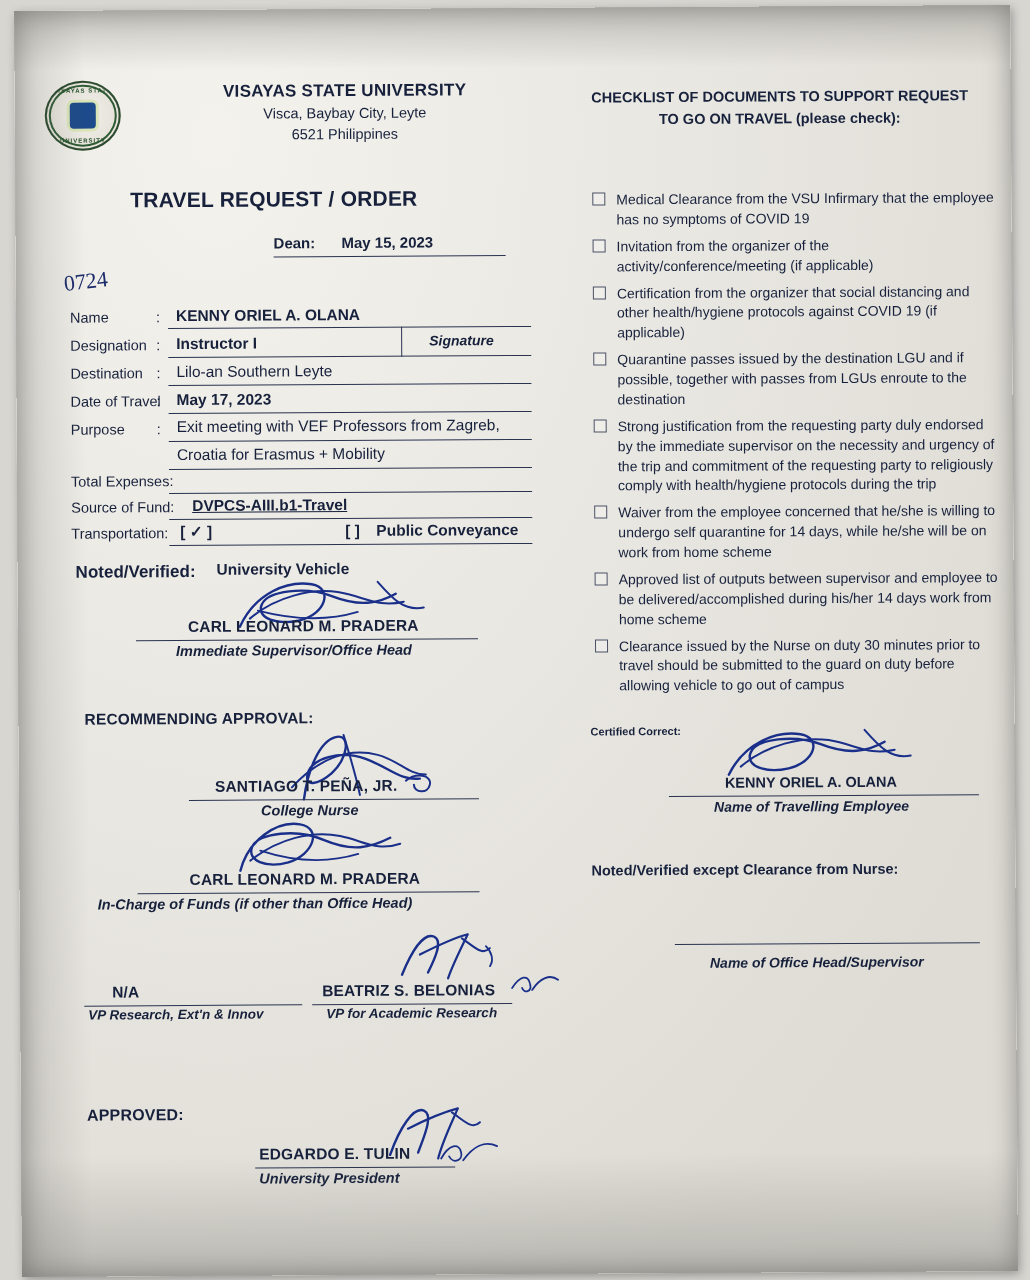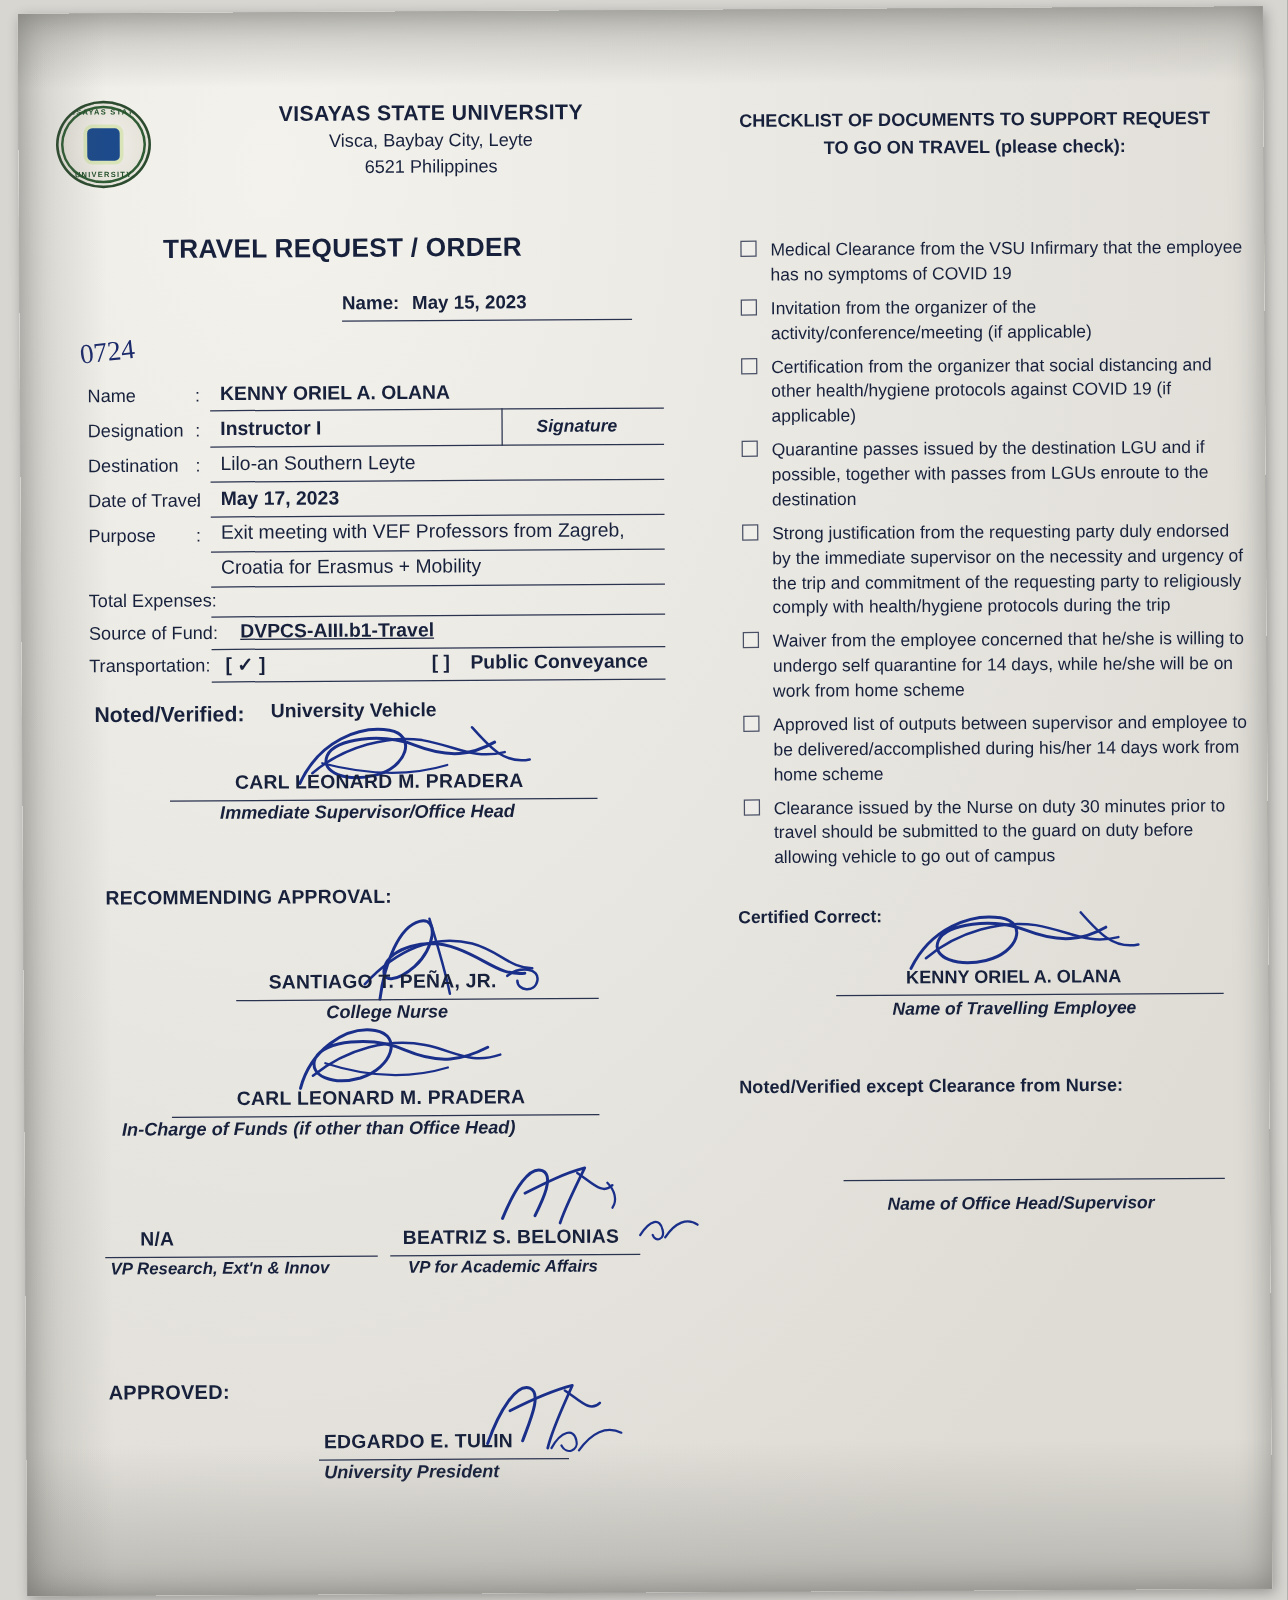--- a/index.html
+++ b/index.html
@@ -196,7 +196,7 @@
       <div class="doc-title">TRAVEL REQUEST / ORDER</div>
 
       <div class="date-line">
-        <span>Name:</span>
+        <span>Dean:</span>
         <span style="margin-left:6px;">May 15, 2023</span>
       </div>
       <div class="rule" style="left:258px; top:247px; width:232px;"></div>

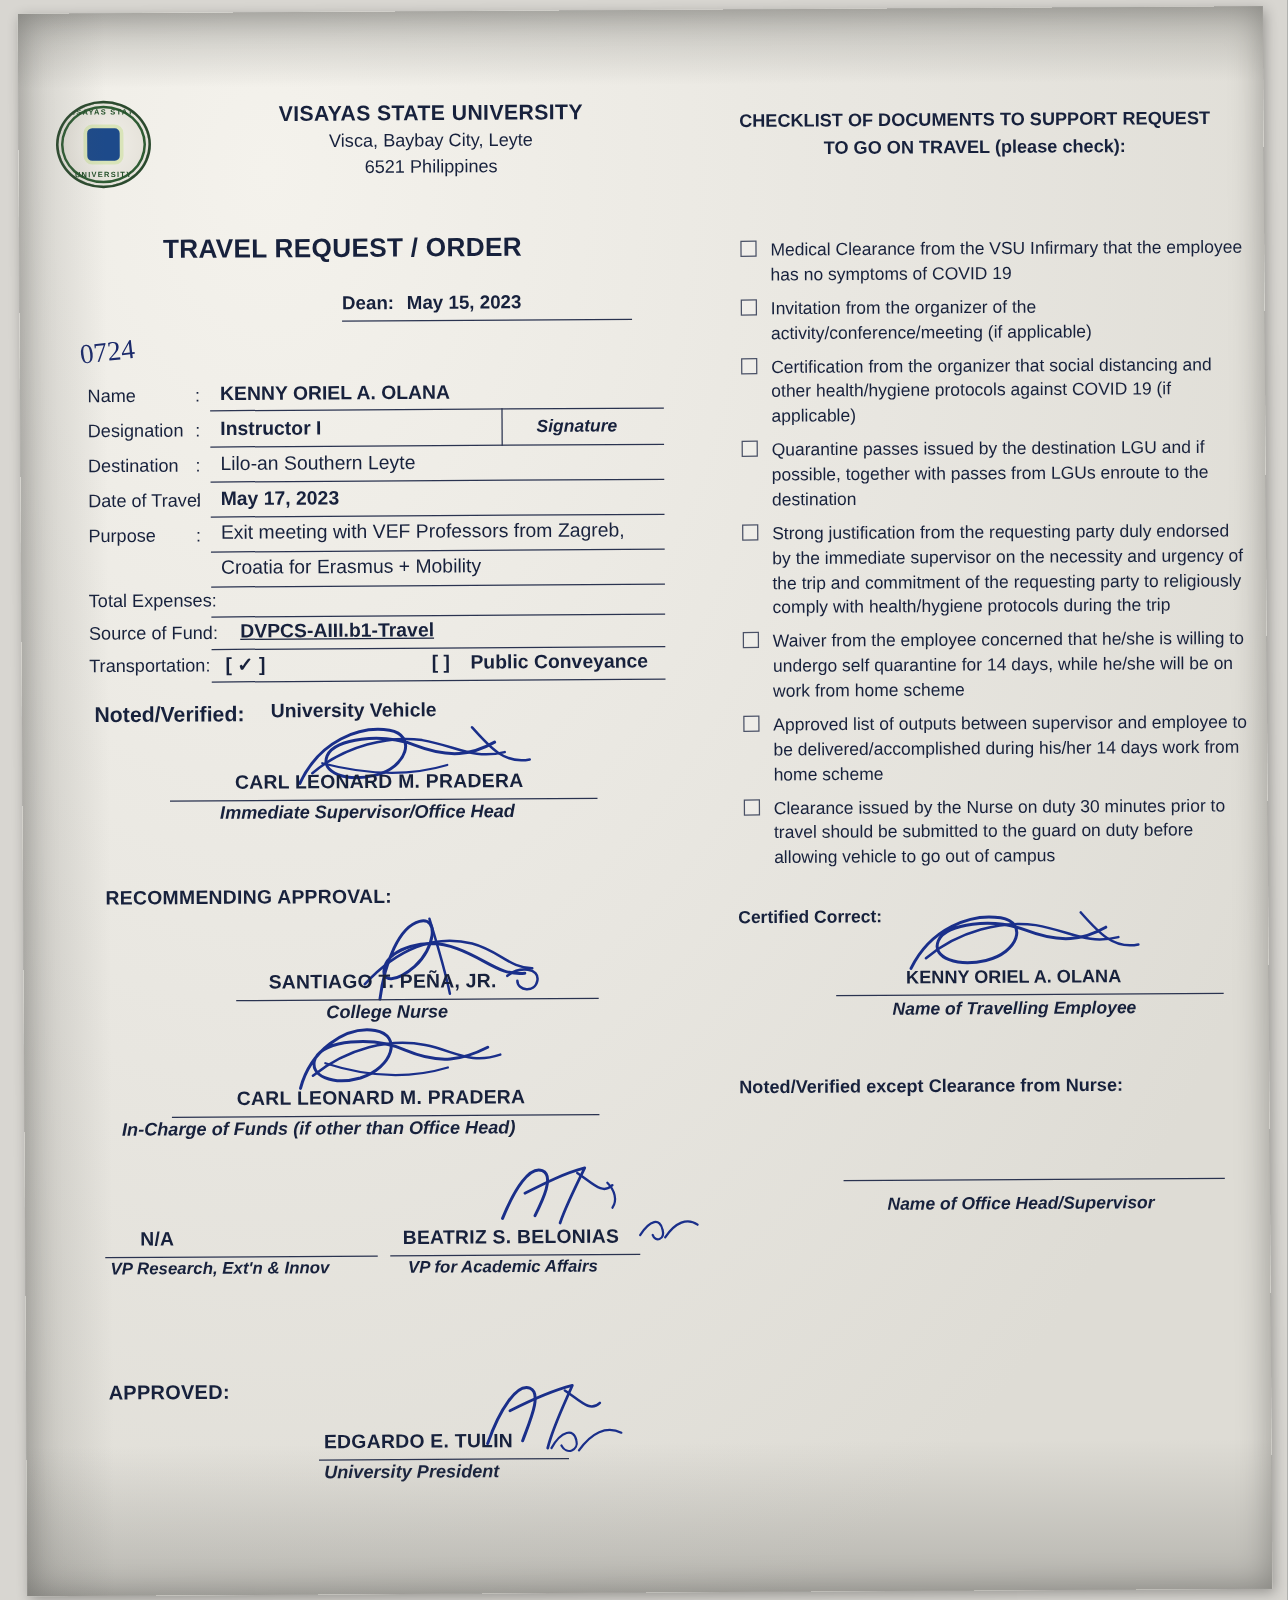--- a/index.html
+++ b/index.html
@@ -197,7 +197,7 @@
 
       <div class="date-line">
         <span>Dean:</span>
-        <span style="margin-left:6px;">May 15, 2023</span>
+        <span style="margin-left:22px;">May 15, 2023</span>
       </div>
       <div class="rule" style="left:258px; top:247px; width:232px;"></div>
 

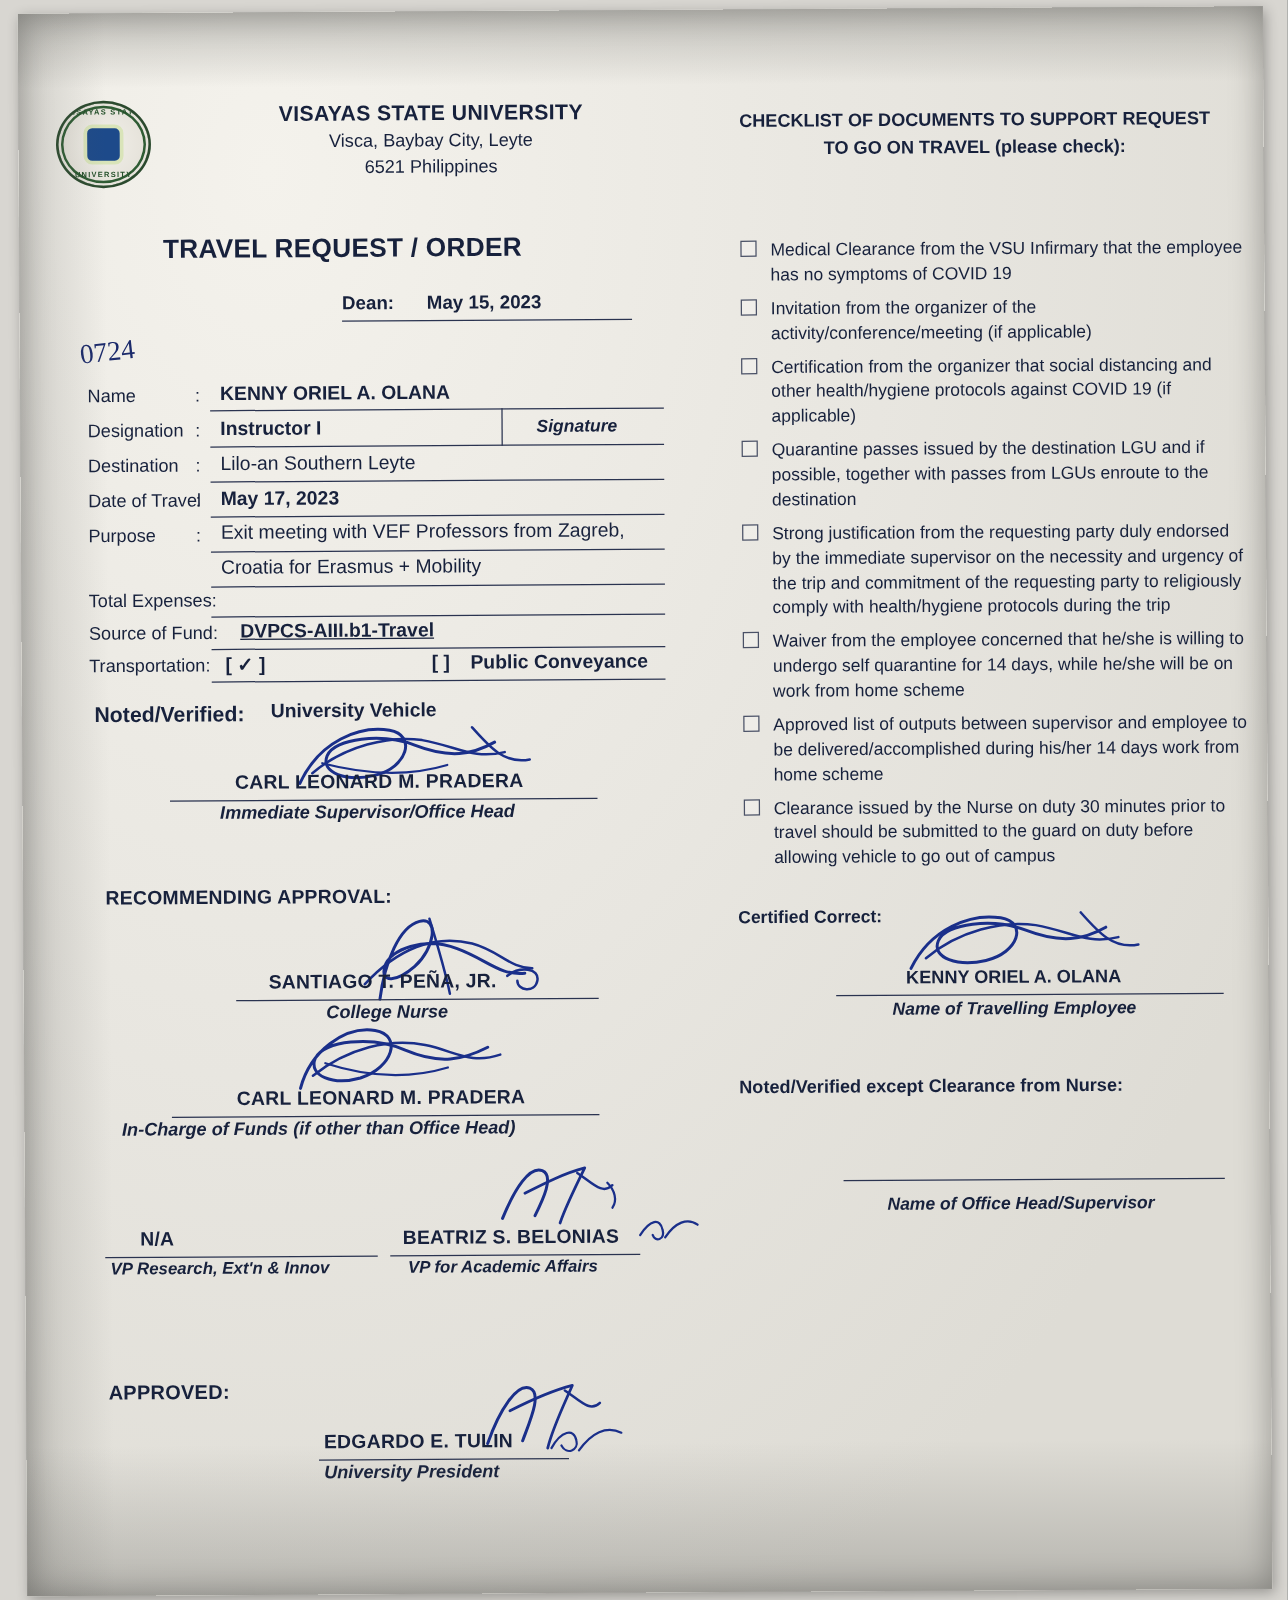--- a/index.html
+++ b/index.html
@@ -163,7 +163,7 @@
     background: rgba(255,255,255,0.25);
   }
   .certified {
-    position:absolute; left: 572px; top: 718px; font-size: 14px; font-weight: bold;
+    position:absolute; left: 572px; top: 718px; font-size: 11px; font-weight: bold;
   }
   .r-name {
     position:absolute; font-size: 14.5px; font-weight: bold;

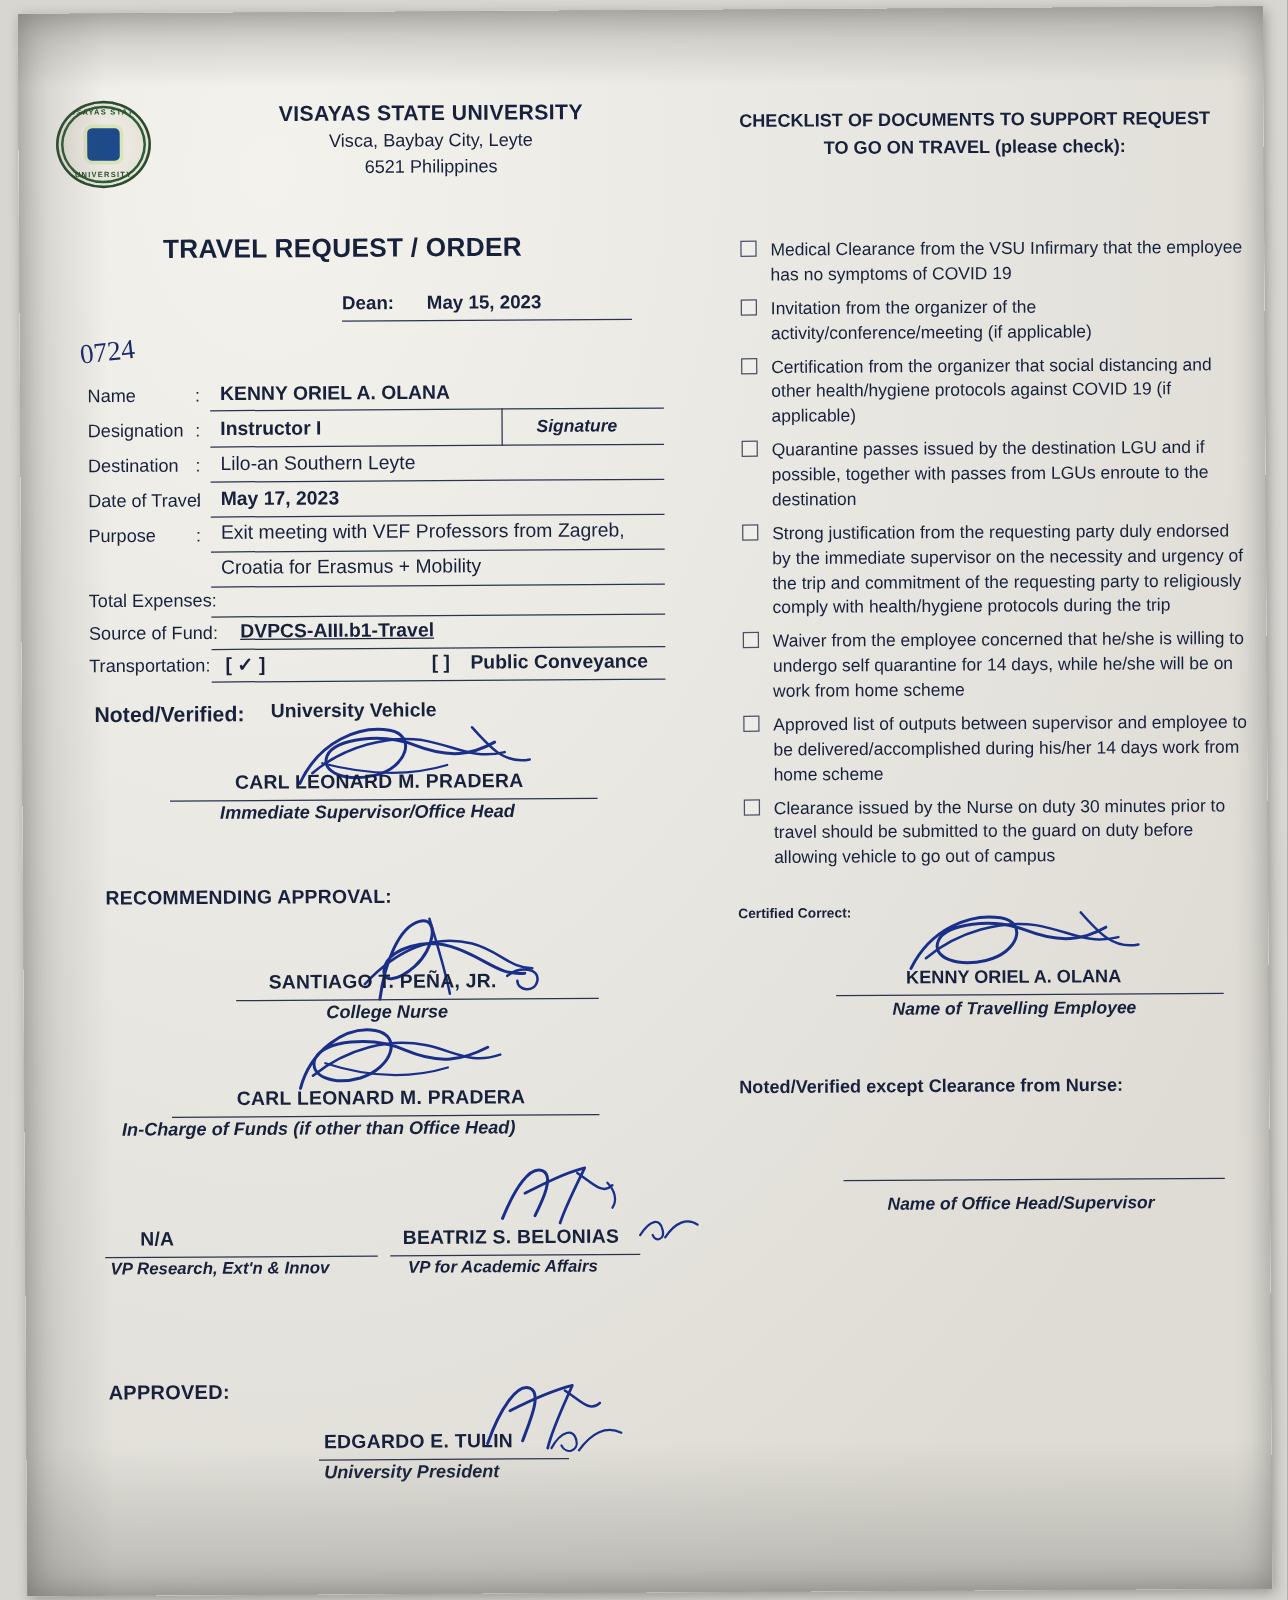--- a/index.html
+++ b/index.html
@@ -296,7 +296,7 @@
 
       <div class="name-bold" style="left:302px; top:973px;">BEATRIZ S. BELONIAS</div>
       <div class="rule" style="left:292px; top:995px; width:200px;"></div>
-      <div class="role-italic" style="left:306px; top:997px; font-size:13.5px;">VP for Academic Affairs</div>
+      <div class="role-italic" style="left:306px; top:997px; font-size:13.5px;">VP for Academic Research</div>
 
       <svg class="ink" style="left:486px; top:958px;" width="60" height="32" viewBox="0 0 60 32">
         <path d="M6,22 C14,10 22,8 24,18 C26,26 18,28 16,22" stroke-width="1.8"></path>

